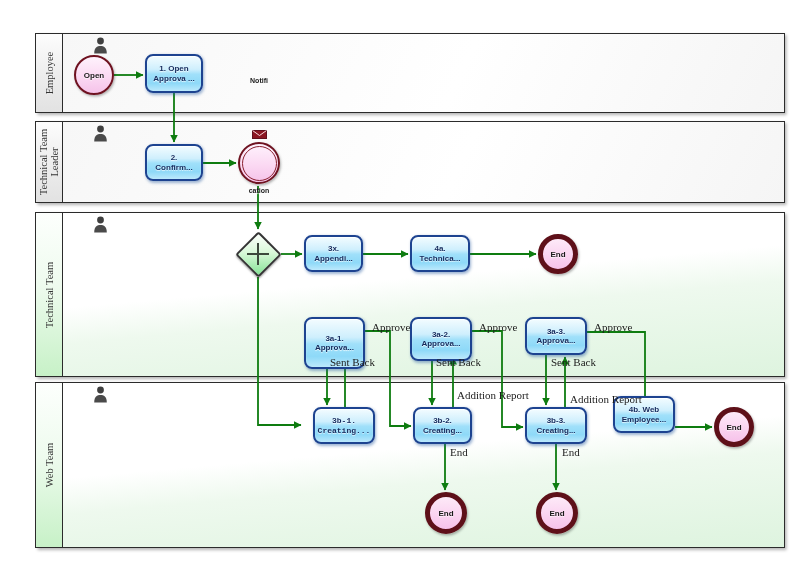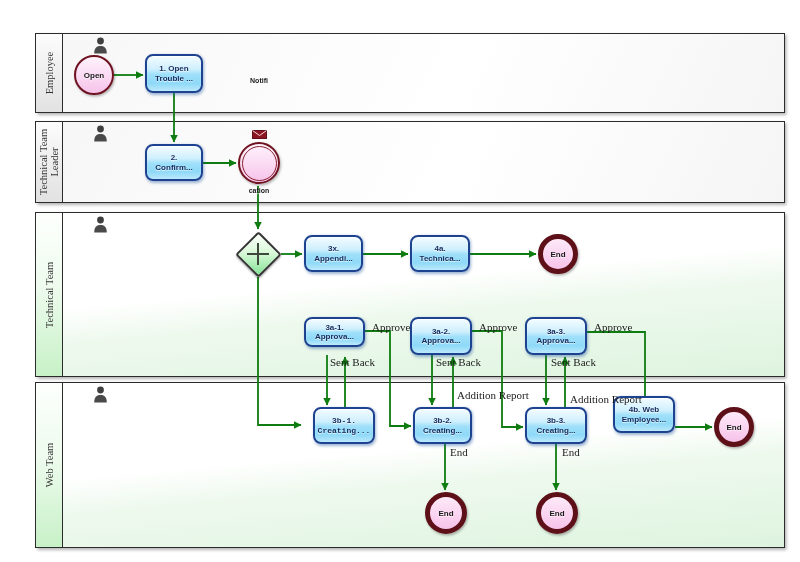--- a/index.html
+++ b/index.html
@@ -165,7 +165,7 @@
       </div>
       <div class="node task" style="left: 145px; top: 54px; width: 58px; height: 39px;">
         <span>1. Open</span>
-        <span>Trouble ...</span>
+        <span>Approva ...</span>
       </div>
       <div class="node task" style="left: 145px; top: 144px; width: 58px; height: 37px;">
         <span>2.</span>

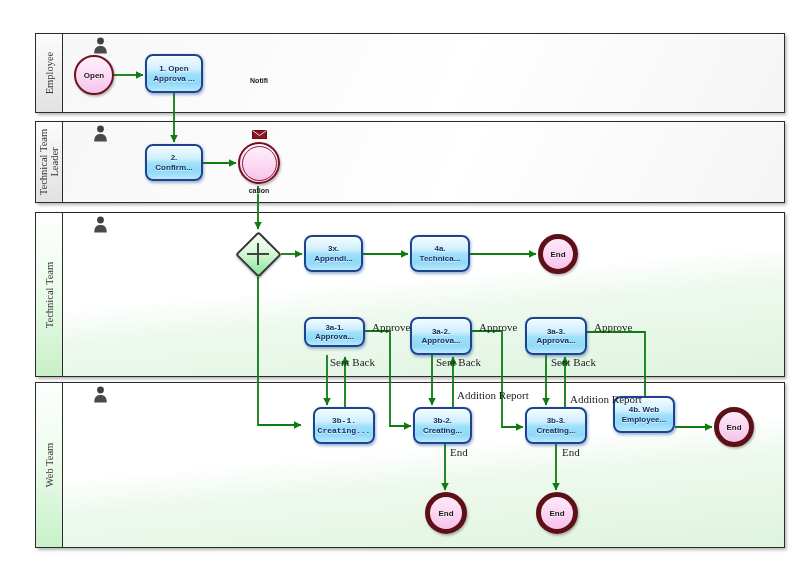--- a/index.html
+++ b/index.html
@@ -196,7 +196,7 @@
       <div class="node event end" style="left: 538px; top: 234px; width: 40px; height: 40px;">
         <span>End</span>
       </div>
-      <div class="node task" style="left: 304px; top: 317px; width: 61px; height: 30px;">
+      <div class="node task" style="left: 304px; top: 317px; width: 61px; height: 52px;">
         <span>3a-1.</span>
         <span>Approva...</span>
       </div>

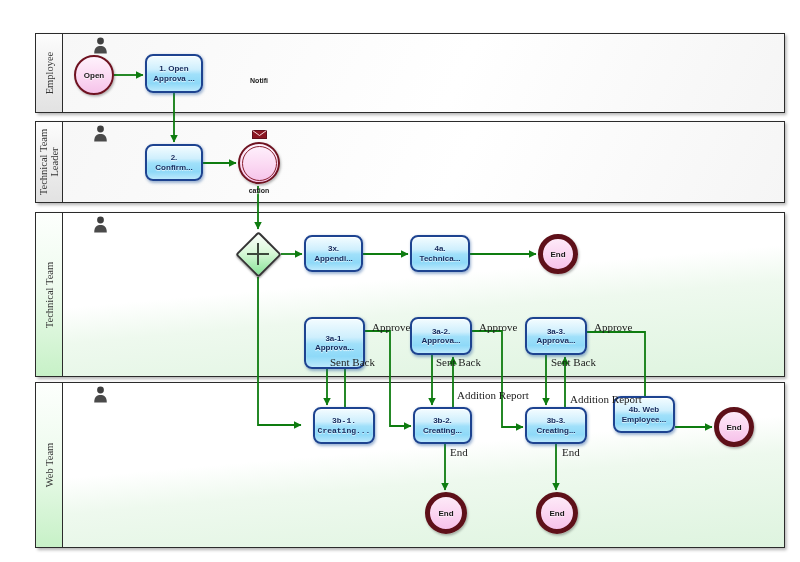--- a/index.html
+++ b/index.html
@@ -200,7 +200,7 @@
         <span>3a-1.</span>
         <span>Approva...</span>
       </div>
-      <div class="node task" style="left: 410px; top: 317px; width: 62px; height: 38px;">
+      <div class="node task" style="left: 410px; top: 317px; width: 62px; height: 44px;">
         <span>3a-2.</span>
         <span>Approva...</span>
       </div>

